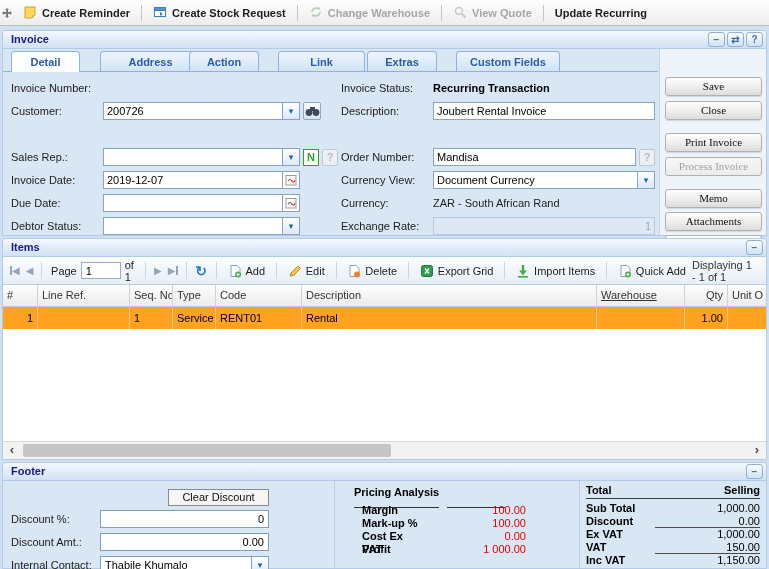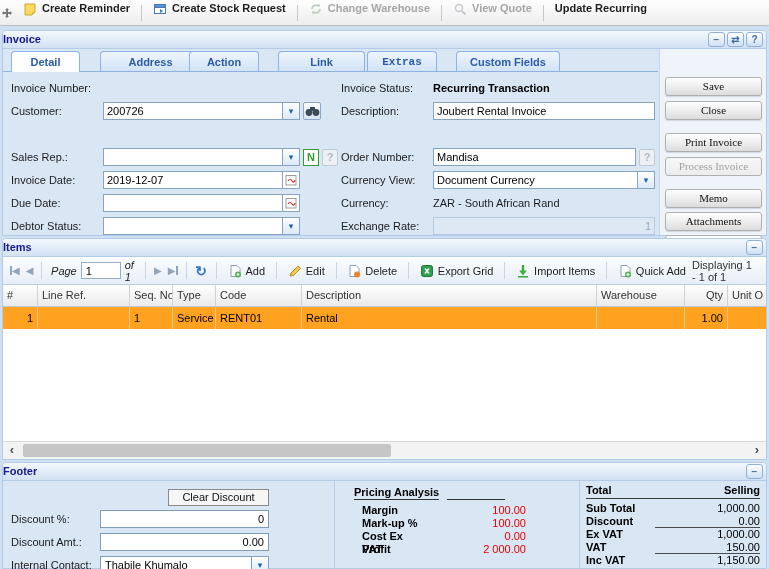--- a/index.html
+++ b/index.html
@@ -11,7 +11,7 @@
   .toolbar { position:absolute; top:0; left:0; right:0; height:26px;
     background:linear-gradient(#fefefe,#ededed); border-bottom:1px solid #bdbdbd;
     display:flex; align-items:center; padding-left:2px; }
-  .tb-item { display:flex; gap:5px; padding:0 9px; height:22px; cursor:default; white-space:nowrap; color:#1e1e1e; font-weight:bold; }
+  .tb-item { display:flex; align-items:center; gap:5px; padding:0 9px; height:22px; cursor:default; white-space:nowrap; color:#1e1e1e; font-weight:bold; }
   .tb-item.disabled { color:#a6a6a6; }
   .tb-item.disabled svg { opacity:.45; filter:grayscale(60%); }
   .tb-sep { width:1px; height:16px; background:#c6c6c6; margin:0 2px; }

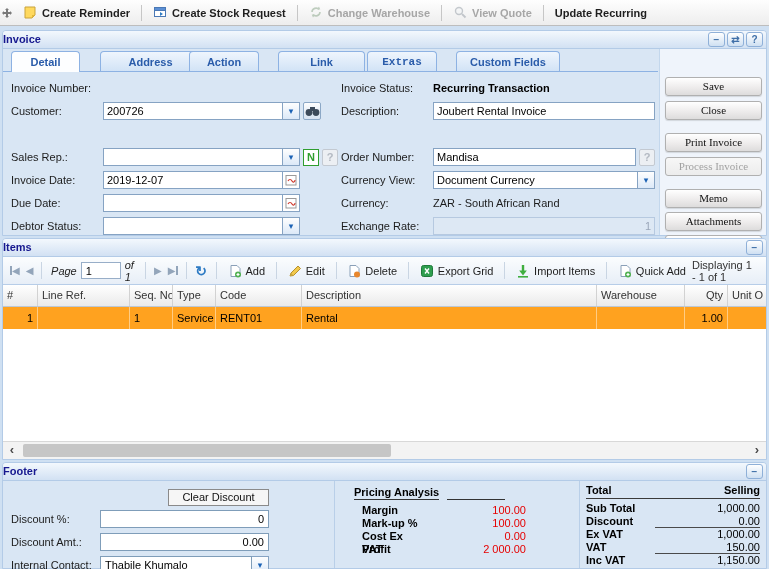--- a/index.html
+++ b/index.html
@@ -19,7 +19,7 @@
 
   
   .panel { position:absolute; left:2px; width:765px; background:#d9e6f4; border:1px solid #b3cbe7; border-radius:4px 4px 0 0; }
-  .phead { height:18px; line-height:17px; padding:0 0; background:linear-gradient(#f3f8fd,#d2e1f3);
+  .phead { height:18px; line-height:17px; padding:0 8px; background:linear-gradient(#f3f8fd,#d2e1f3);
     border-bottom:1px solid #b3cbe7; border-radius:3px 3px 0 0; color:#16188f; font-weight:bold; position:relative; }
   .winbtns { position:absolute; top:1px; right:3px; display:flex; gap:2px; }
   .wb { width:17px; height:15px; border:1px solid #8fb0d8; border-radius:3px;

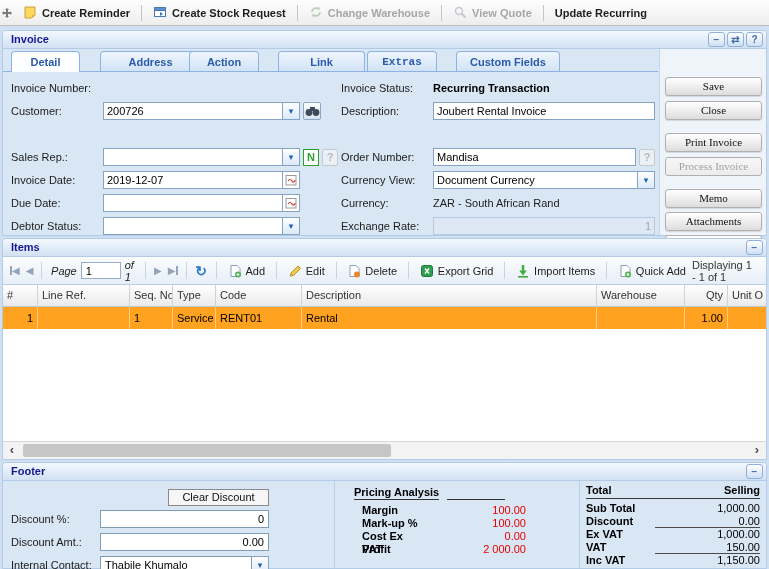--- a/index.html
+++ b/index.html
@@ -187,7 +187,7 @@
       <span class="tab" style="left:97px;width:101px;">Address</span>
       <span class="tab" style="left:186px;width:70px;">Action</span>
       <span class="tab" style="left:275px;width:87px;">Link</span>
-      <span class="tab" style="left:364px;width:70px;font-family:Liberation Mono, monospace;">Extras</span>
+      <span class="tab" style="left:364px;width:70px;">Extras</span>
       <span class="tab" style="left:453px;width:104px;">Custom Fields</span>
     </div>
 

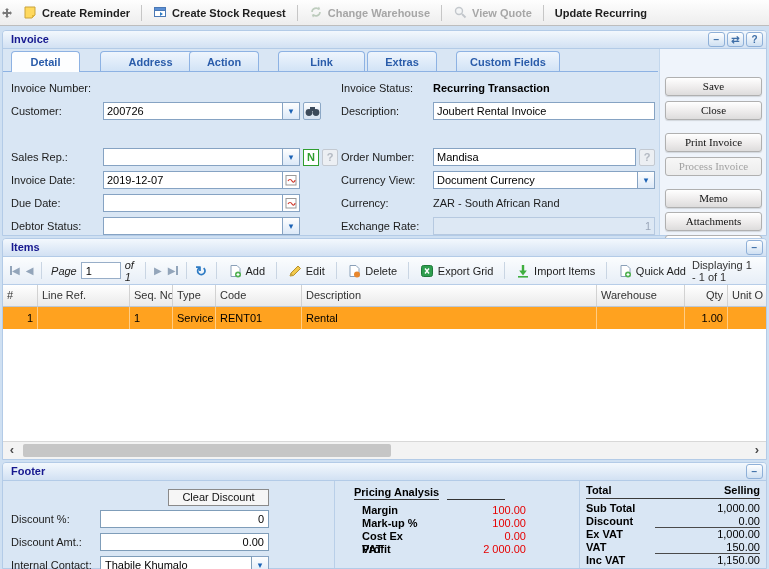--- a/index.html
+++ b/index.html
@@ -68,7 +68,7 @@
   .pgbtn { color:#93a5ba; font-size:10px; padding:0 3px; display:flex; align-items:center; cursor:default; }
   .pgbtn .bar { display:inline-block; width:2px; height:9px; background:currentColor; }
   .tsep { width:1px; height:17px; background:#c9d5e3; margin:0 5px; }
-  .plabel { color:#222; margin:16px 4px;font-style:italic; }
+  .plabel { color:#222; margin:16px 4px; }
   .pinput { width:40px; height:17px; border:1px solid #98aec8; background:#fff; font-family:inherit; font-size:11px; padding:0 4px; }
   .refresh { color:#2e7bc4; font-size:14px; font-weight:bold; padding:0 4px; cursor:default; }
   .tbtn { display:flex; align-items:center; gap:4px; padding:0 6px; color:#1e1e1e; cursor:default; white-space:nowrap; }

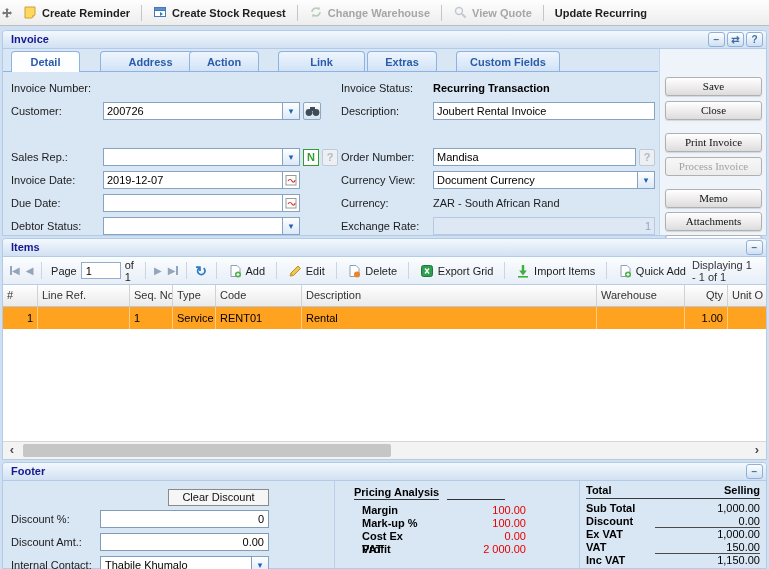--- a/index.html
+++ b/index.html
@@ -81,7 +81,7 @@
   .grow { position:absolute; top:68px; left:0; right:0; height:22px; display:flex; background:#ffa21f; cursor:default; }
   .gc { height:22px; line-height:22px; padding:0 4px; border-right:1px solid rgba(255,255,255,.45); color:#000; overflow:hidden; white-space:nowrap; }
   .ra { text-align:right; }
-  .c0{width:35px;} .c1{width:92px;} .c2{width:43px;} .c3{width:43px;} .c4{width:86px;} .c5{width:295px;} .c6{width:88px;} .c7{width:43px;} .c8{width:38px; border-right:none;}
+  .c0{width:35px;} .c1{width:92px;} .c2{width:43px;} .c3{width:43px;} .c4{width:86px;} .c5{width:295px;} .c6{width:88px;text-decoration:underline;} .c7{width:43px;} .c8{width:38px; border-right:none;}
 
   .hscroll { position:absolute; left:0; right:0; bottom:0; height:18px; background:#f3f3f3; border-top:1px solid #d8d8d8; }
   .harrow { position:absolute; top:0; width:18px; height:17px; color:#4a4a4a; font-size:13px; font-weight:bold; text-align:center; line-height:16px; cursor:default; }

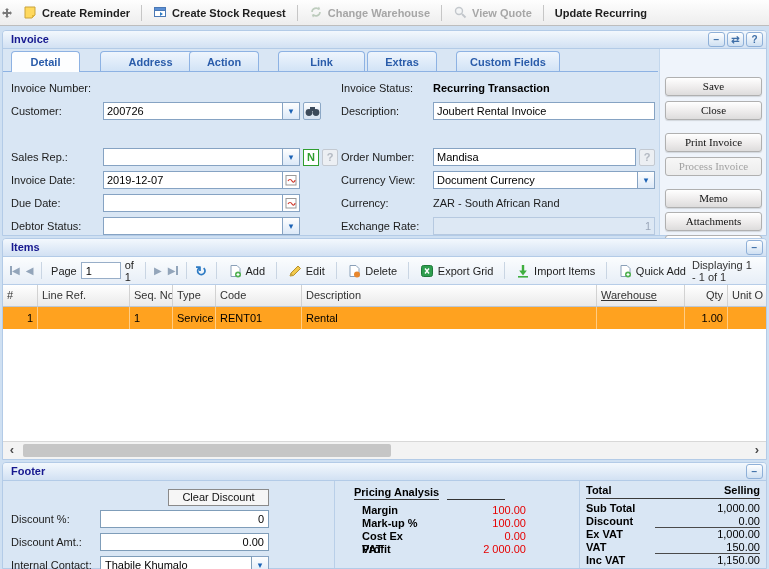--- a/index.html
+++ b/index.html
@@ -100,7 +100,7 @@
   .foot-combo input { flex:1; min-width:0; height:18px; border:1px solid #7f9db9; background:#fff; font-family:inherit; font-size:11px; padding:0 4px; }
 
   .pa-box { position:absolute; left:351px; width:172px; }
-  .pa-title { font-weight:bold; color:#000; border-bottom:1px solid #333; display:inline-block; padding-bottom:1px; }
+  .pa-title { font-weight:bold; color:#000; border-bottom:1px solid #333; display:inline-block; padding-bottom:9px; }
   .pa-line { display:inline-block; width:58px; border-bottom:1px solid #333; margin-left:8px; vertical-align:bottom; height:12px; }
   .pa-row { display:flex; justify-content:space-between; height:13px; line-height:13px;padding-left:8px; }
   .pa-row .lbl { font-weight:bold; color:#000; }

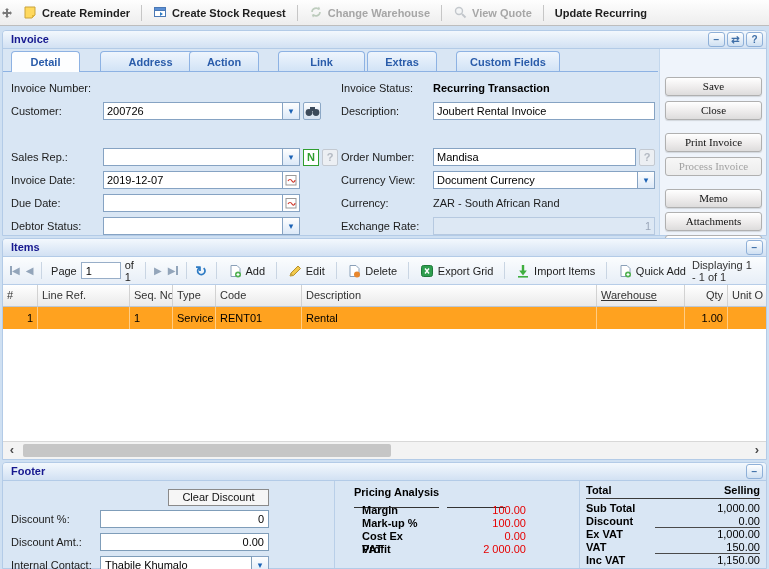--- a/index.html
+++ b/index.html
@@ -448,7 +448,7 @@
       </div>
       <div class="pa-row">
         <span class="lbl">Profit</span>
-        <span class="val">2 000.00</span>
+        <span class="val">1 000.00</span>
       </div>
     </div>
 

